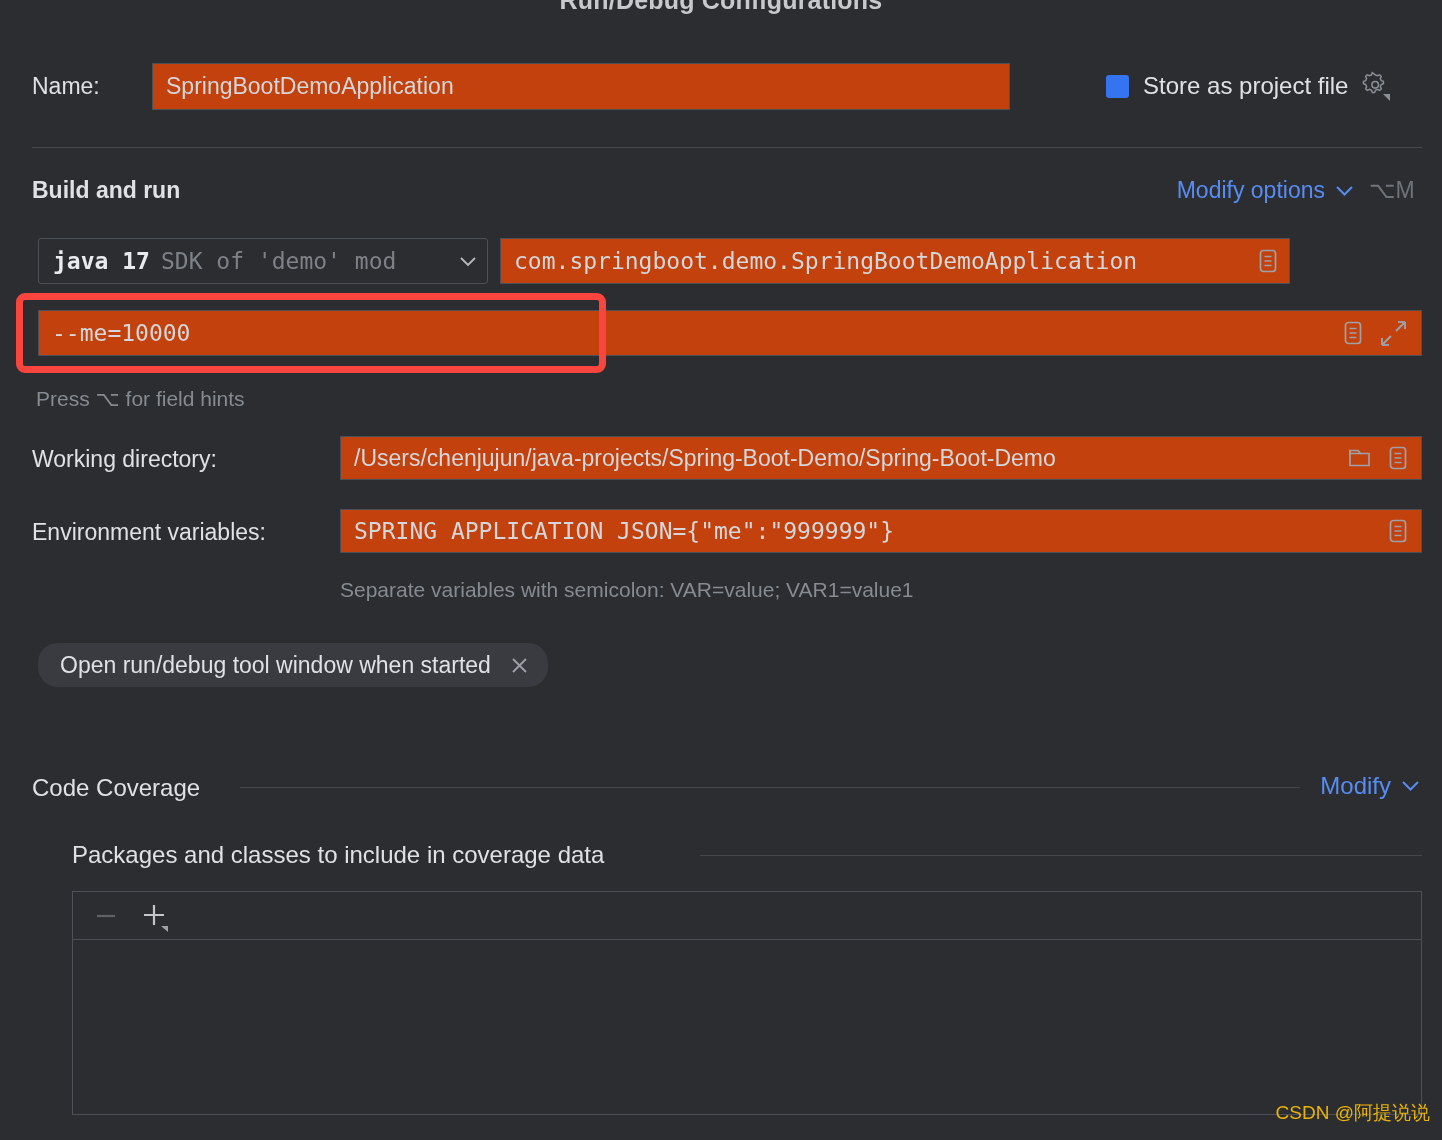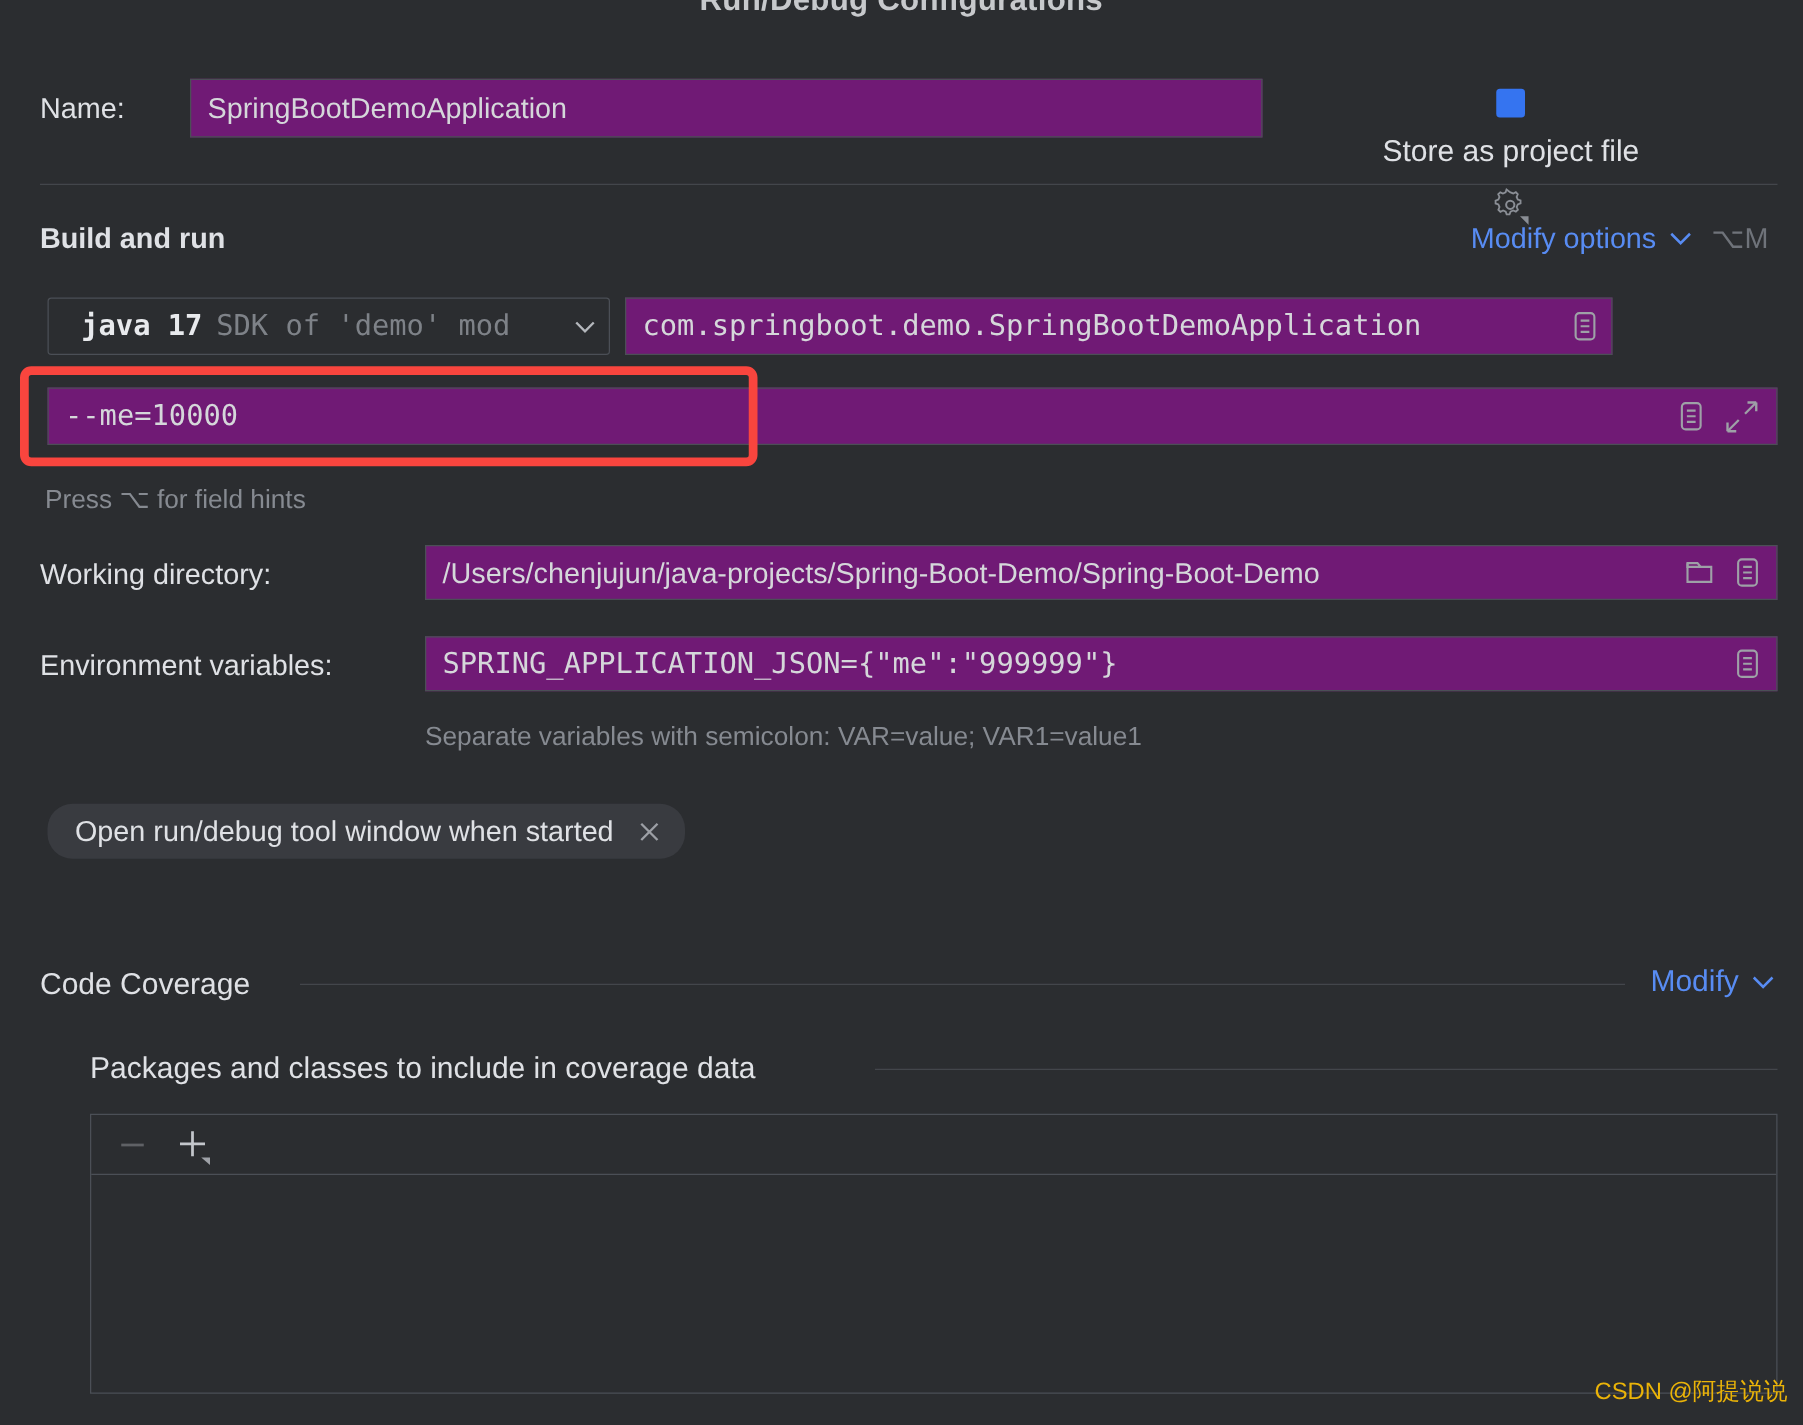--- a/index.html
+++ b/index.html
@@ -37,7 +37,7 @@
   
   .field {
     position: absolute;
-    background: #701a75;
+    background: #c2410c;
     border: 1px solid #4b4f56;
     display: flex; align-items: center;
   }

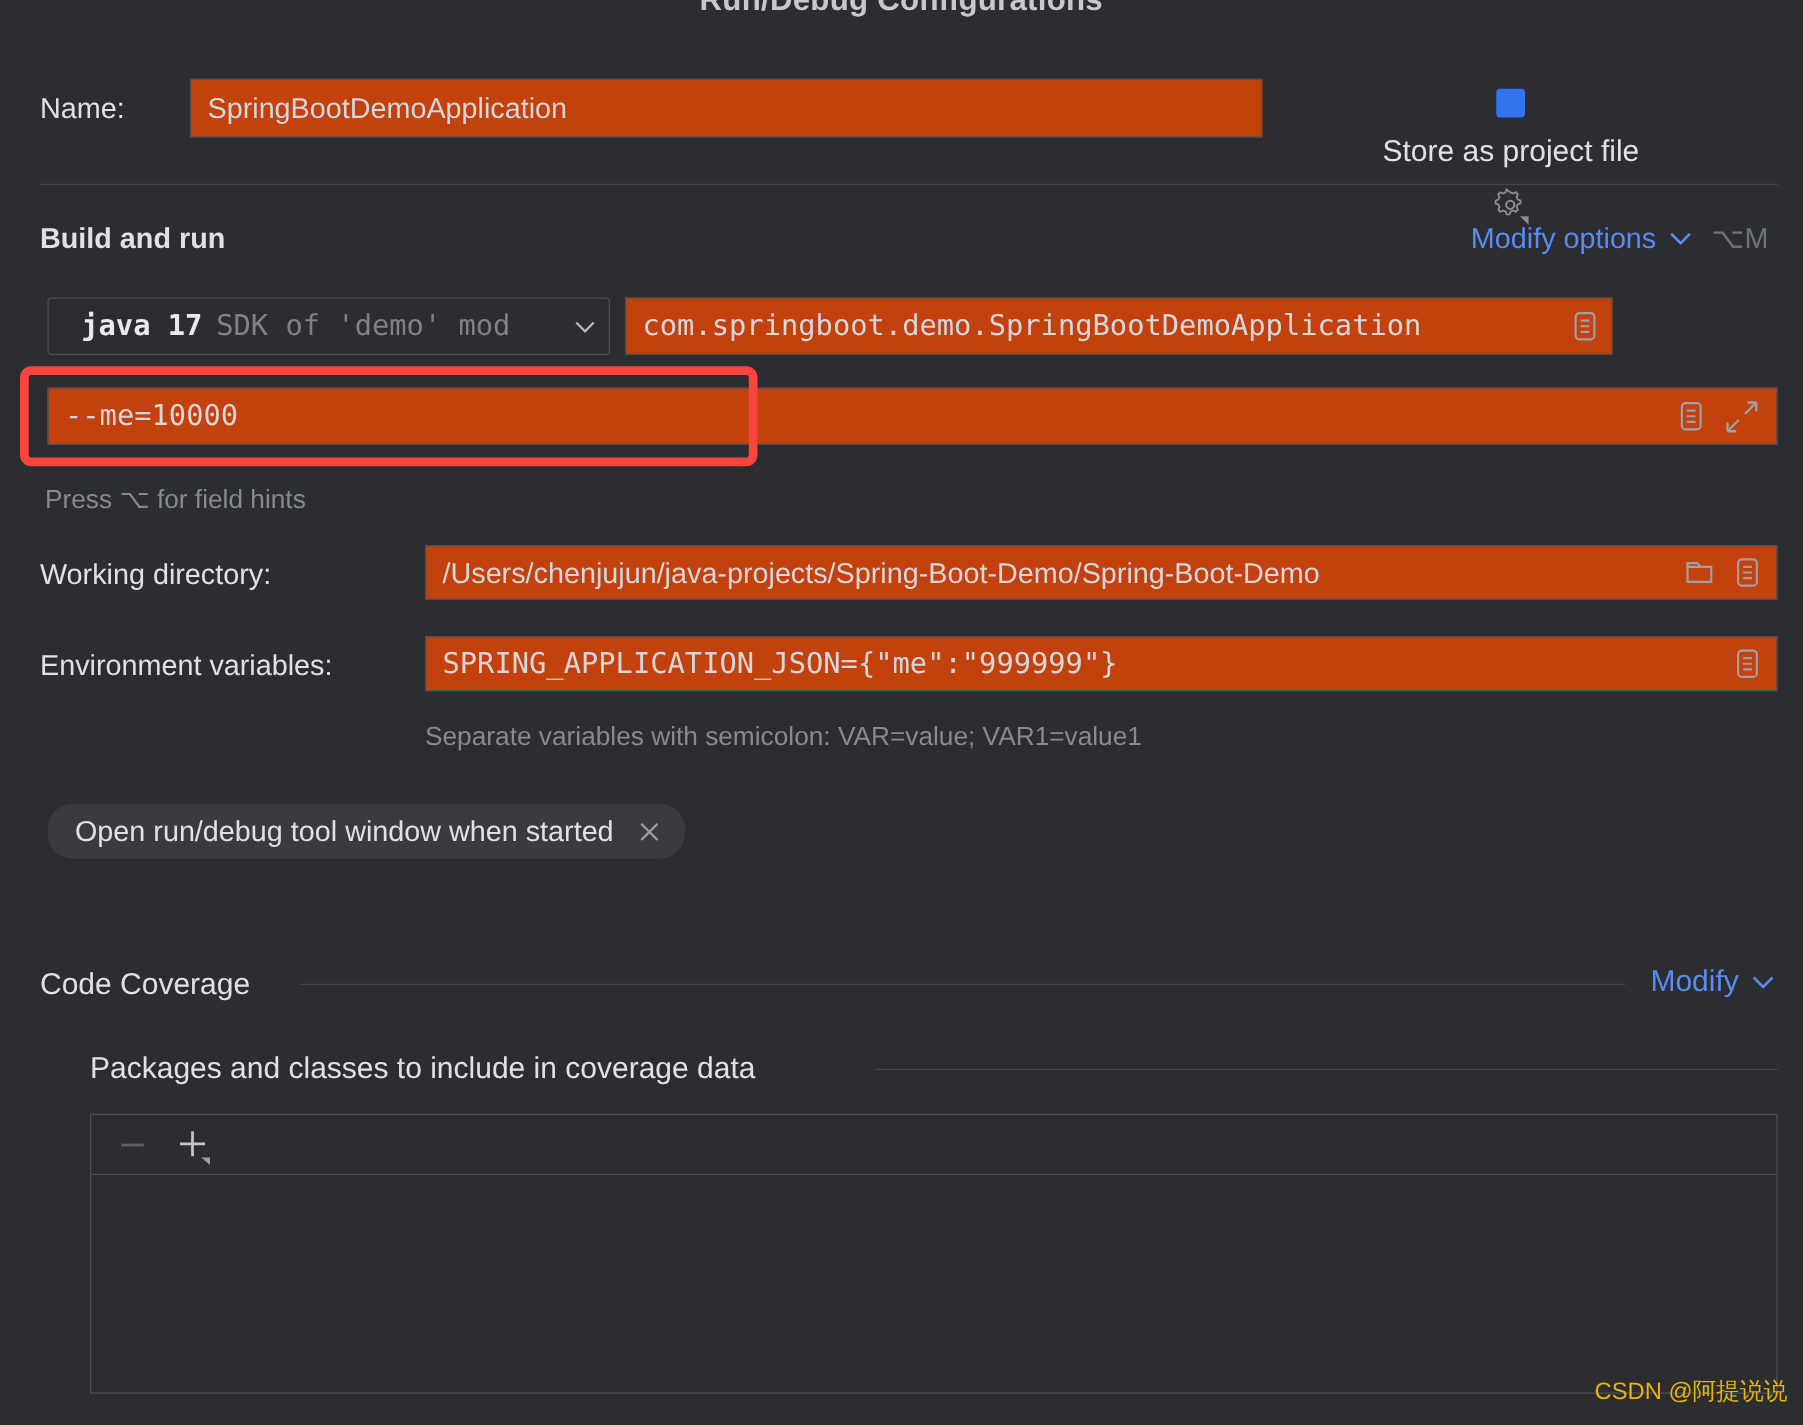--- a/index.html
+++ b/index.html
@@ -142,7 +142,7 @@
     <span class="field-text sans">SpringBootDemoApplication</span>
   </div>
 
-  <div style="position:absolute; left:1106px; top:71px; display:flex; align-items:center; gap:14px;flex-direction:column;">
+  <div style="position:absolute; left:1106px; top:71px; display:flex; align-items:center; gap:14px;">
     <span class="checkbox-blue"></span>
     <span class="label" style="font-size:24px;">Store as project file</span>
     <span style="display:flex;align-items:flex-end;">

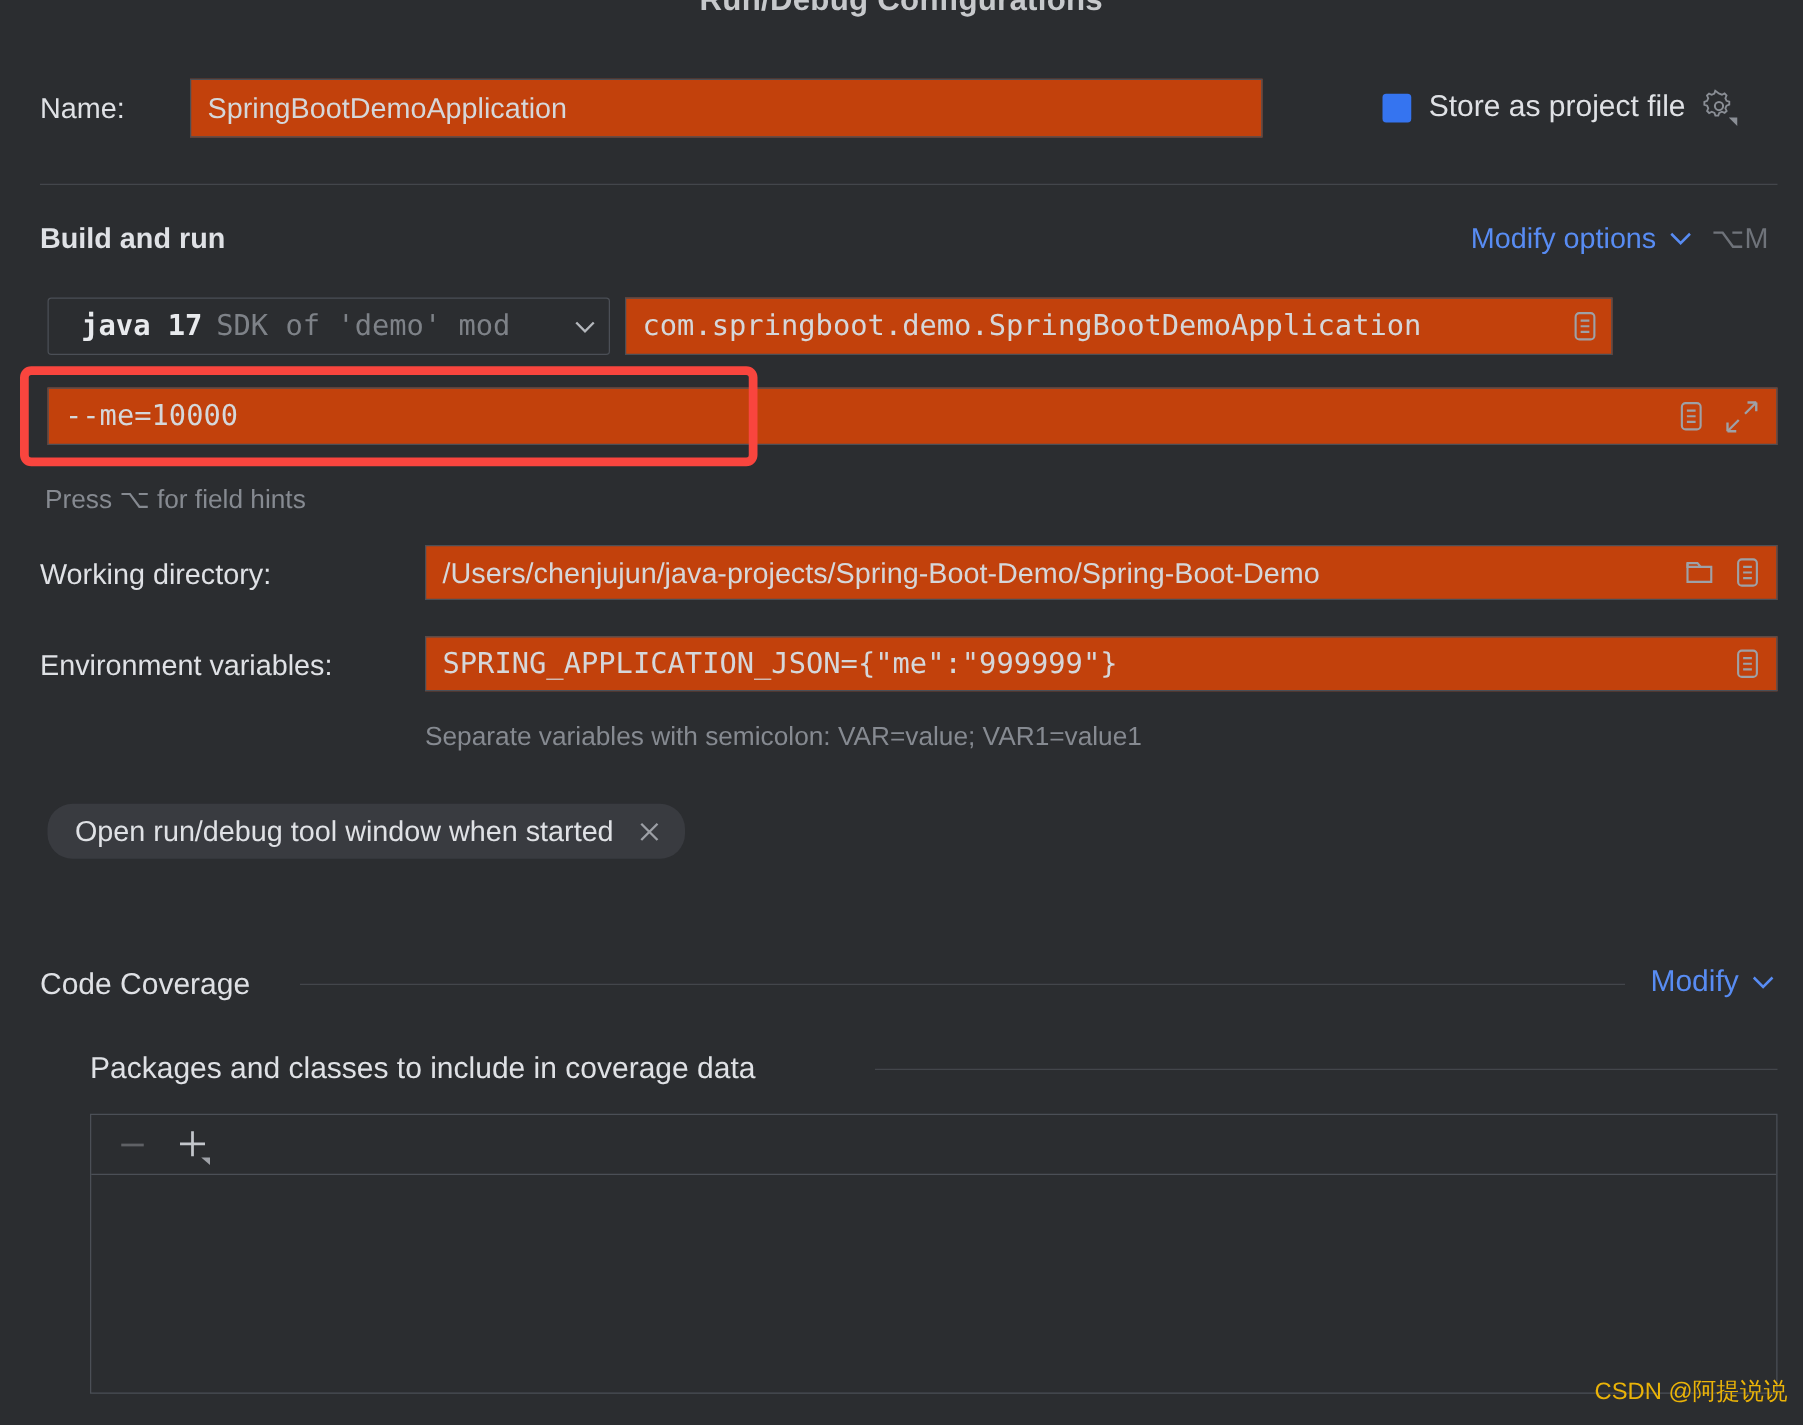--- a/index.html
+++ b/index.html
@@ -70,7 +70,7 @@
   }
   .combo .sdk-name {
     font-family: "DejaVu Sans Mono", monospace;
-    font-size: 23px; font-weight: bold; color: #e8eaed; margin-left: 12px;
+    font-size: 23px; font-weight: bold; color: #e8eaed;
   }
   .combo .sdk-desc {
     font-family: "DejaVu Sans Mono", monospace;

